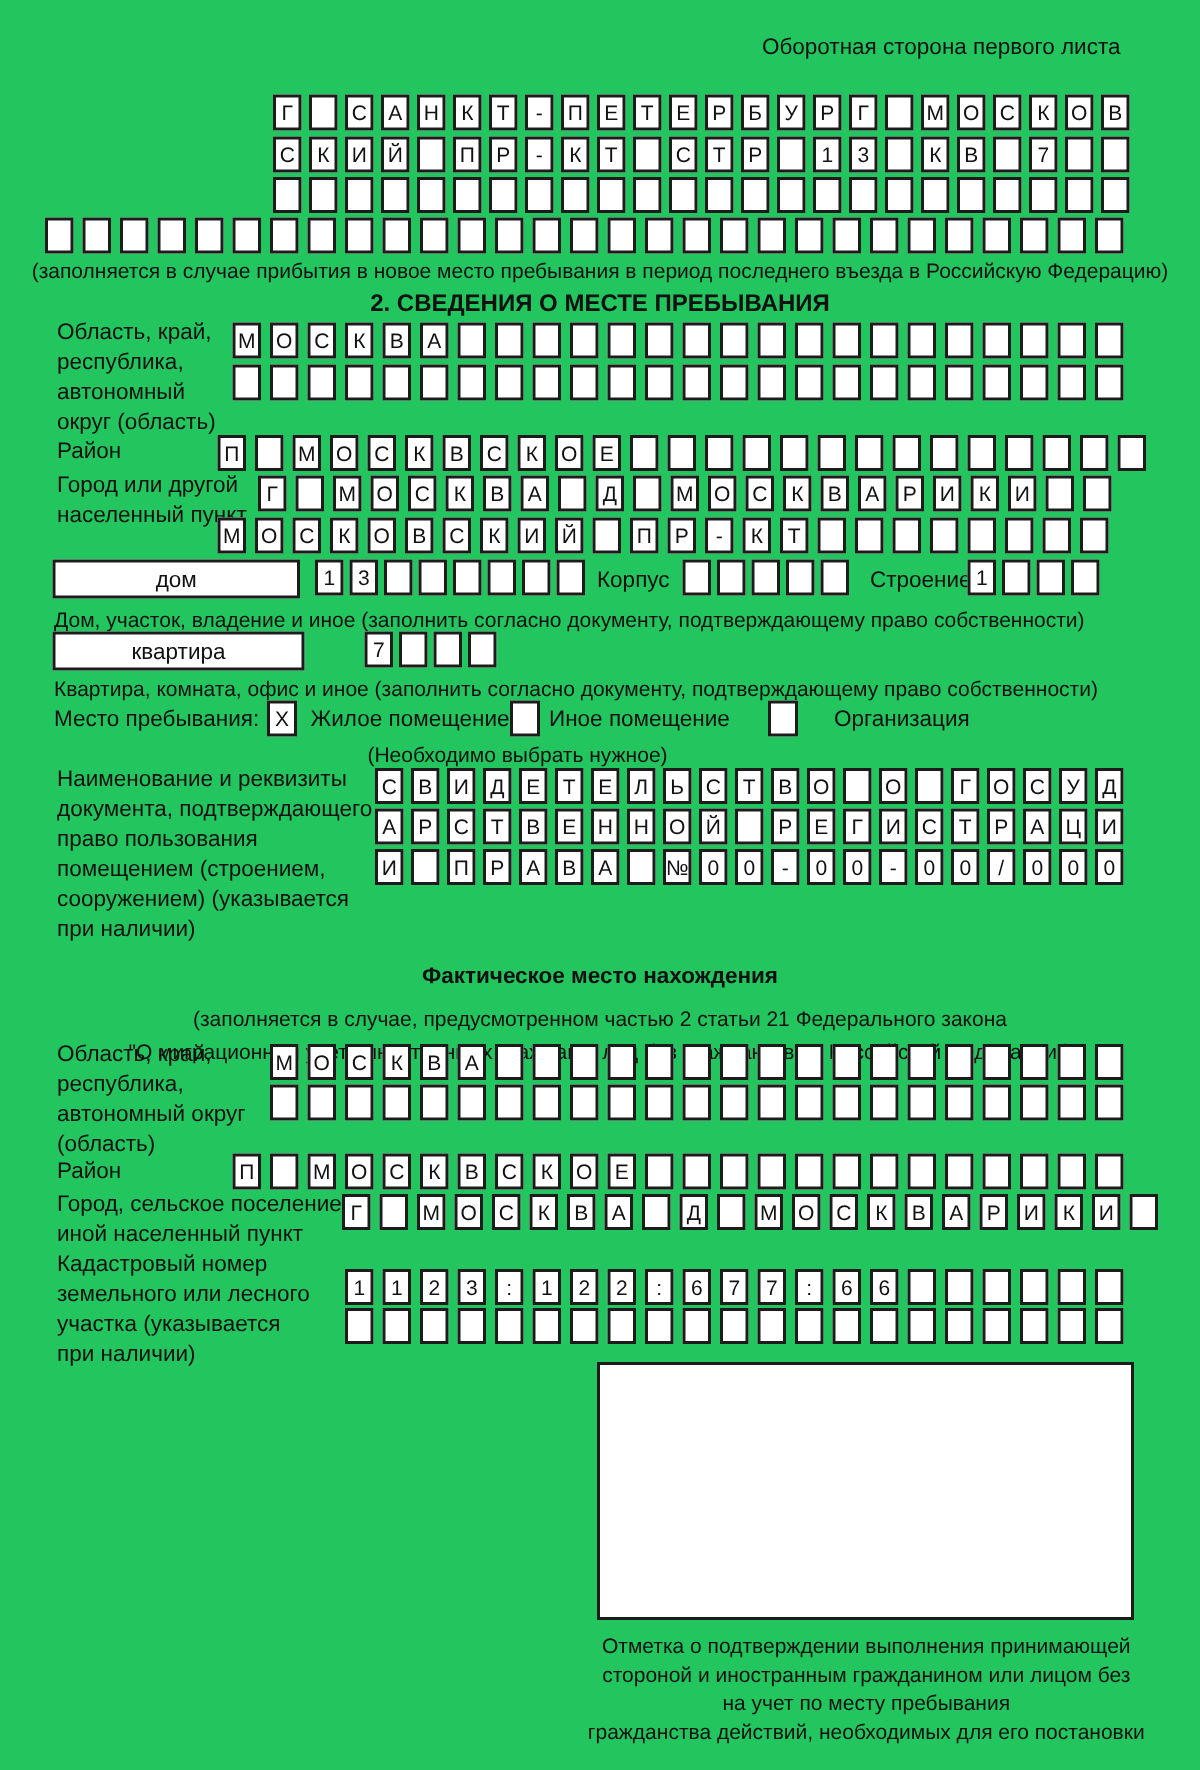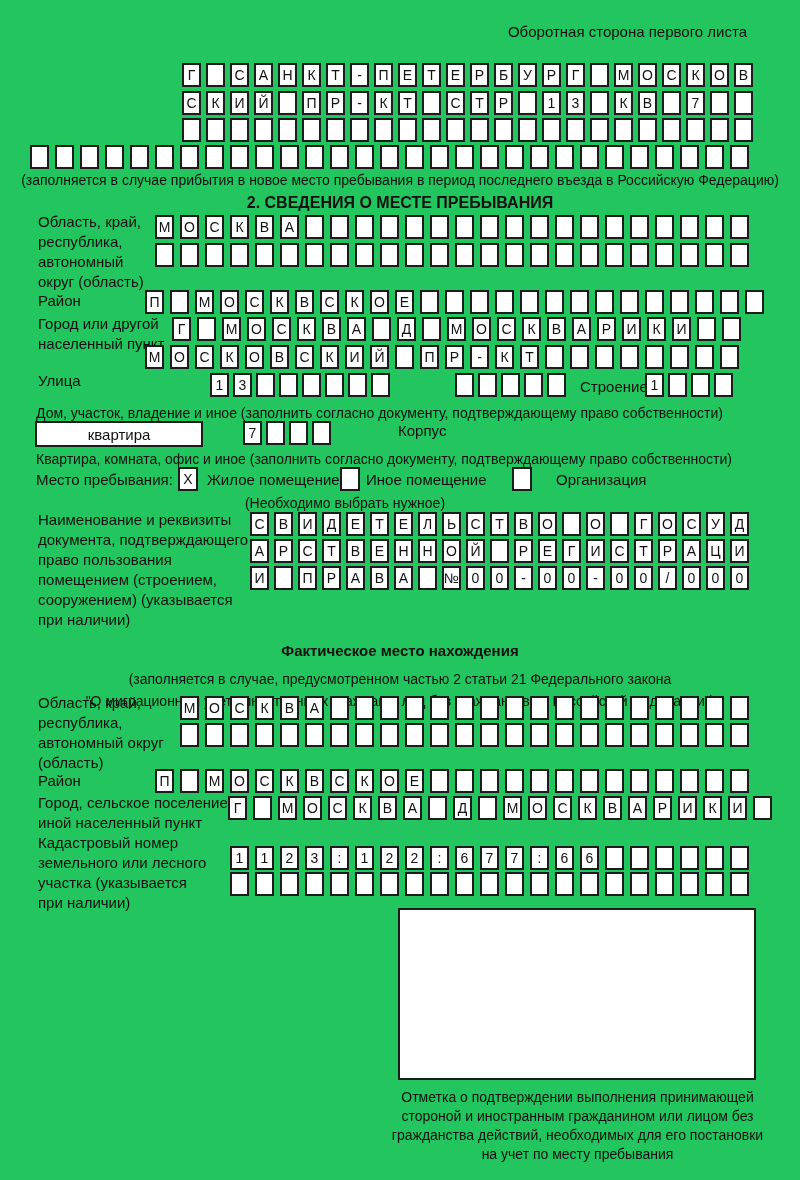--- a/index.html
+++ b/index.html
@@ -298,6 +298,7 @@
       <span class="cell"></span>
     </div>
 
+  <div class="abs labelbox" style="left:35px;top:373px;width:165px;">дом</div>
   <div class="abs cellrow g23" style="left:210px;top:373px;">
       <span class="cell">1</span>
       <span class="cell">3</span>

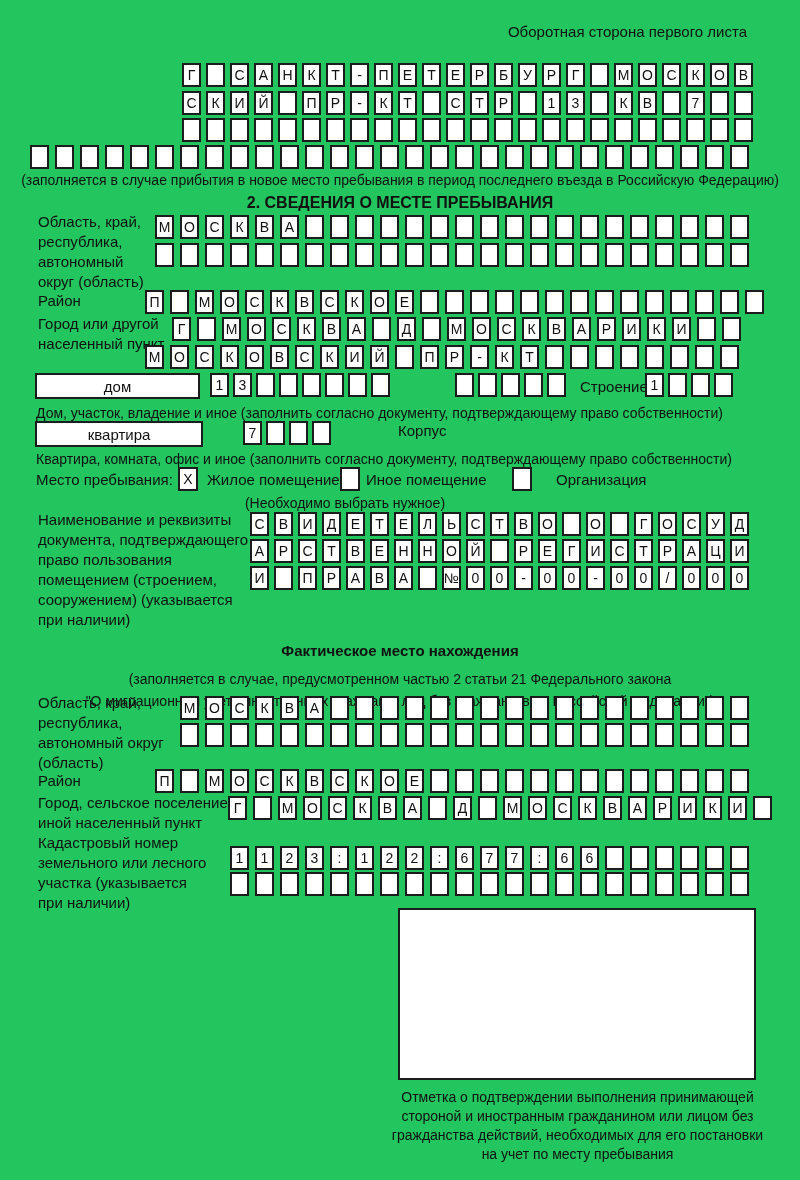--- a/index.html
+++ b/index.html
@@ -309,7 +309,7 @@
       <span class="cell"></span>
       <span class="cell"></span>
     </div>
-  <div class="abs lbl" style="left:398px;top:377px;margin-top:44px;">Корпус</div>
+  <div class="abs lbl" style="left:398px;top:377px;">Корпус</div>
   <div class="abs cellrow g23" style="left:455px;top:373px;">
       <span class="cell"></span>
       <span class="cell"></span>

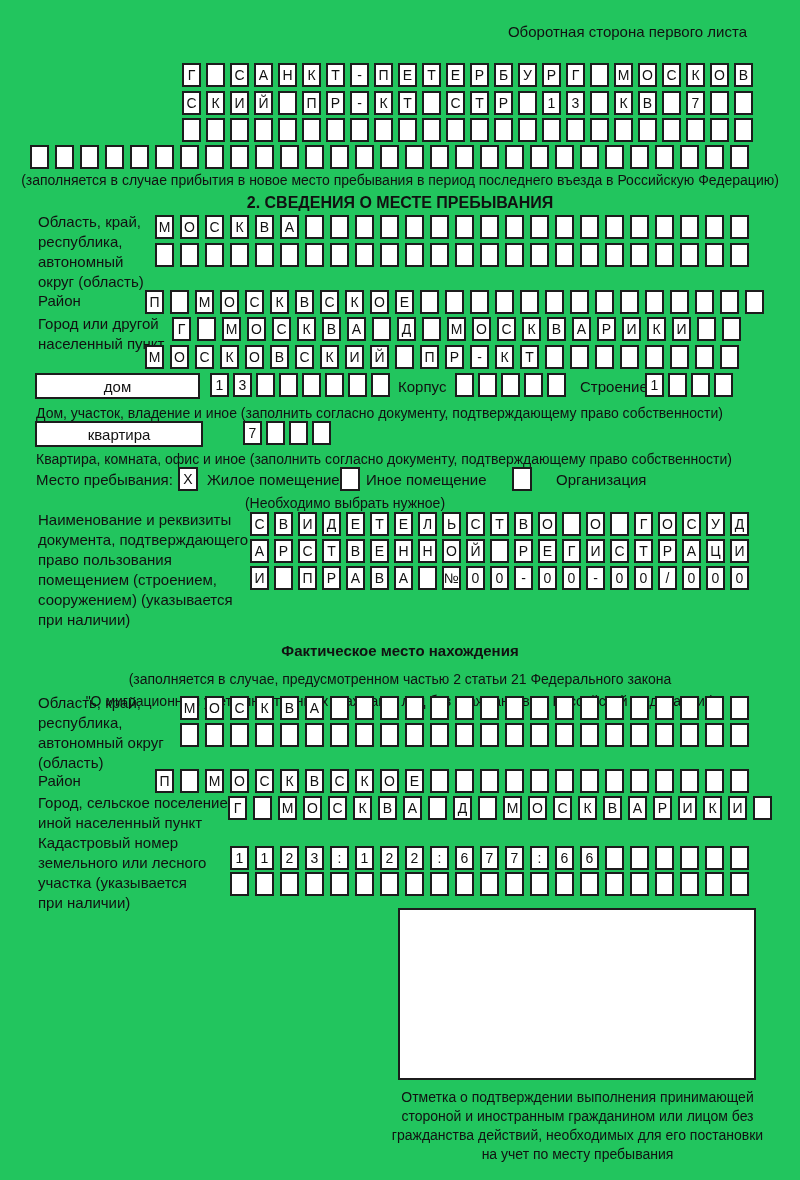--- a/index.html
+++ b/index.html
@@ -599,8 +599,8 @@
   <div class="abs note" style="left:390px;top:1088px;width:375px;text-align:center;line-height:19px;">
       <div>Отметка о подтверждении выполнения принимающей</div>
       <div>стороной и иностранным гражданином или лицом без</div>
+      <div>на учет по месту пребывания</div>
       <div>гражданства действий, необходимых для его постановки</div>
-      <div>на учет по месту пребывания</div>
     </div>
 
 </div>

